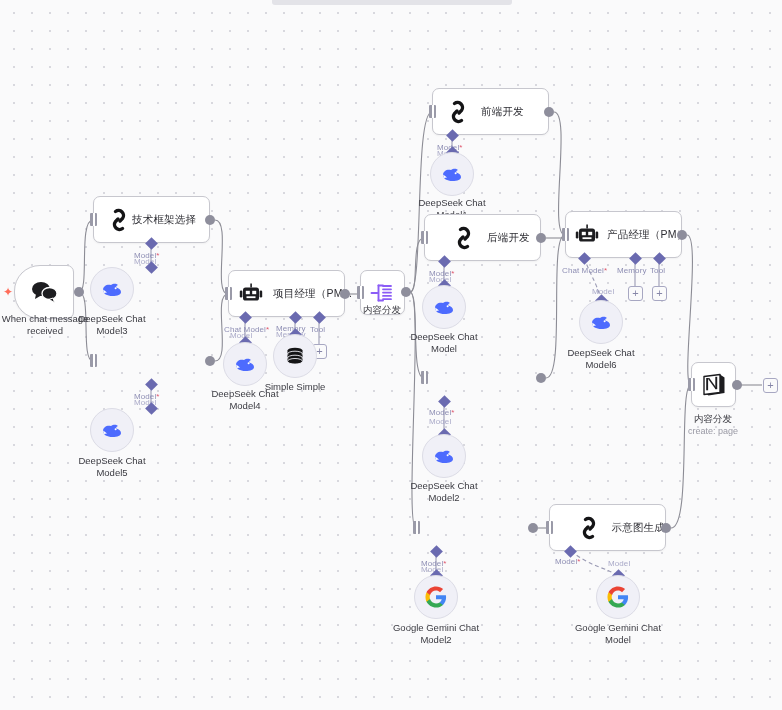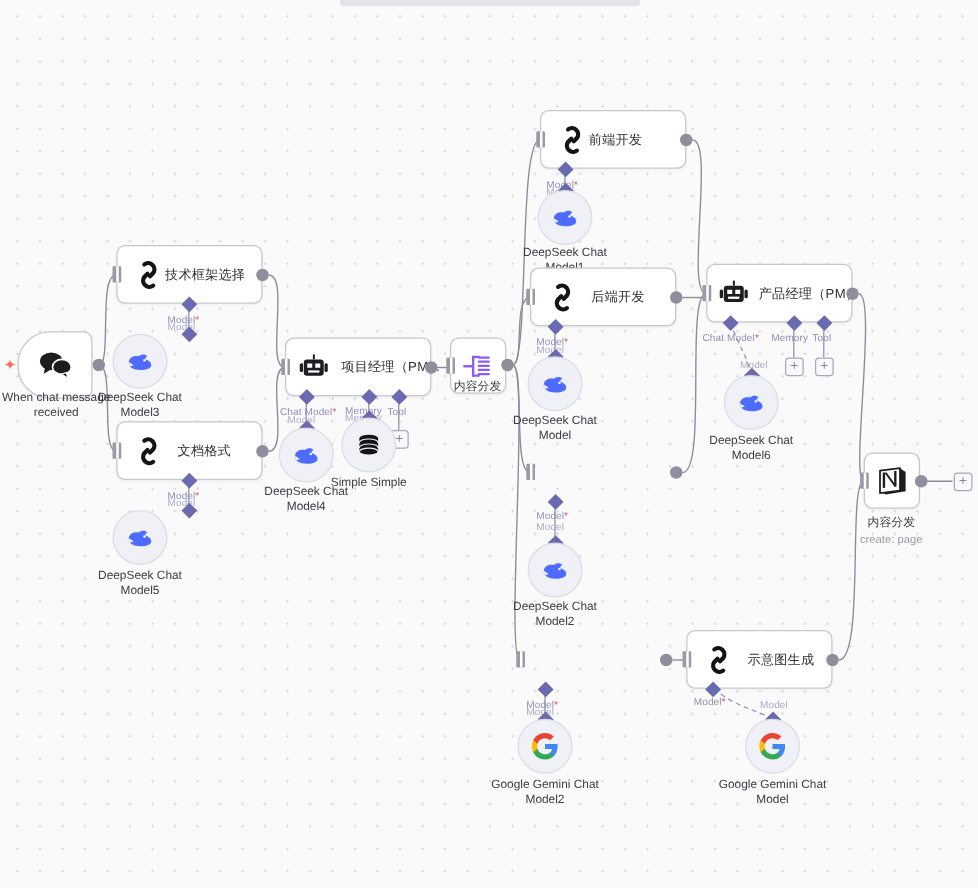--- a/index.html
+++ b/index.html
@@ -317,7 +317,7 @@
         <path d="M16.5 21.5 a5 5 0 0 1 -7 -7 l2.5 -2.5" fill="none" stroke="#141416" stroke-width="3.4" stroke-linecap="round"></path>
       </svg>
     </span>
-    <span class="ntitle" style="">前端开发</span>
+    <span class="ntitle" style="margin-left:10px;">前端开发</span>
   </div>
   <div class="port-in" style="left:429px; top:105px;"></div>
   <div class="port-out" style="left:544px; top:107px;"></div>

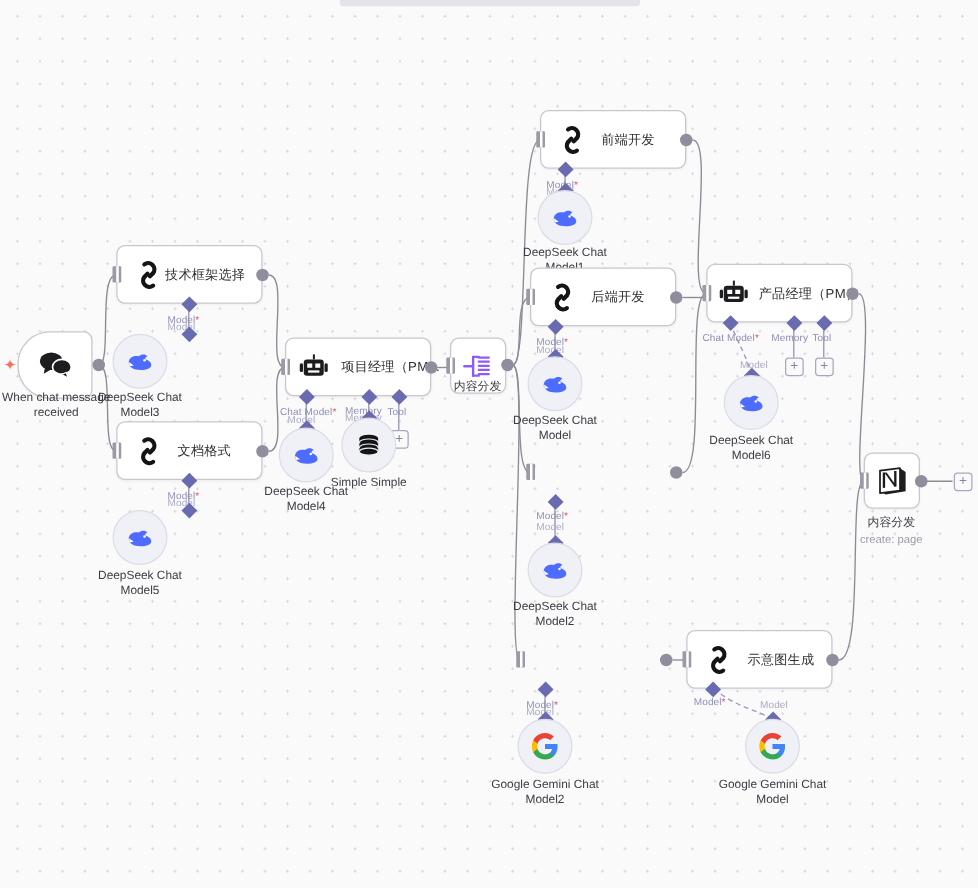--- a/index.html
+++ b/index.html
@@ -336,7 +336,7 @@
   <div class="nlabel" style="left:402px; top:197px; width:100px;">DeepSeek Chat
 Model1</div>
 
-  <div class="node wide" style="left:424px; top:214px;">
+  <div class="node wide" style="left:424px; top:214px;padding-left:14px;">
     <span class="nicon" style="margin-left:12px;">
       <svg width="26" height="26" viewBox="0 0 26 26">
         <path d="M9.5 4.5 a5 5 0 0 1 7 7 l-2.5 2.5" fill="none" stroke="#141416" stroke-width="3.4" stroke-linecap="round"></path>

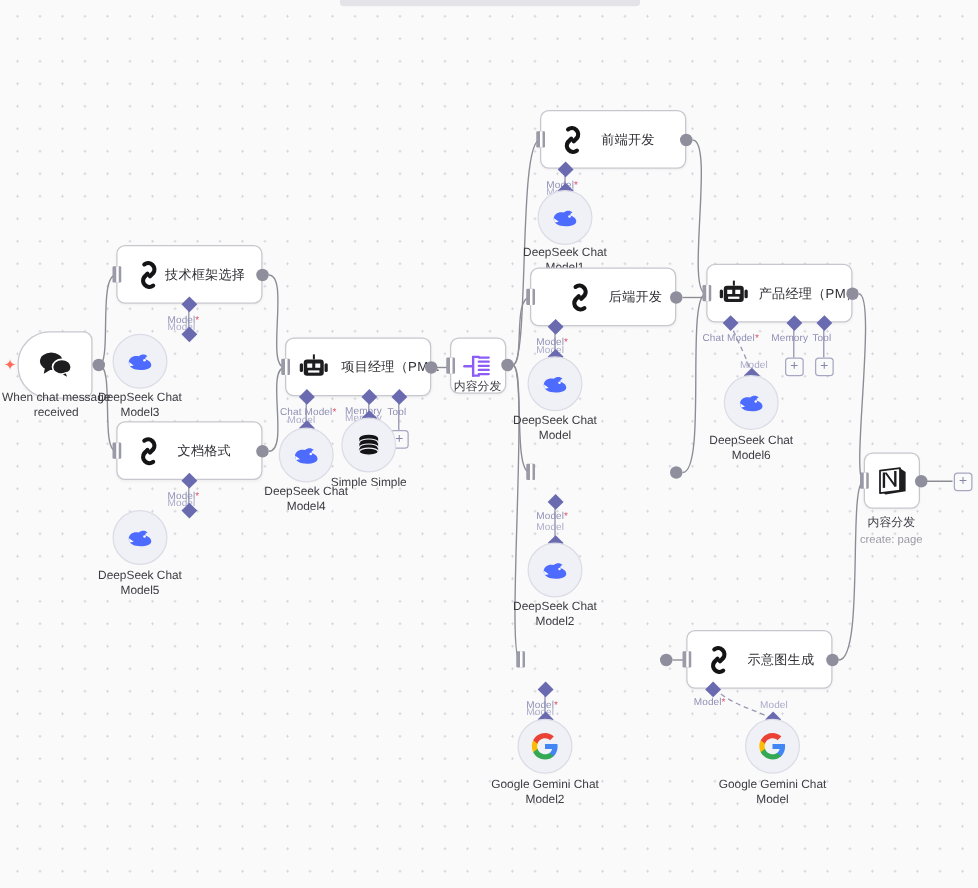--- a/index.html
+++ b/index.html
@@ -213,15 +213,6 @@
   <div class="nlabel" style="left:62px; top:313px; width:100px;">DeepSeek Chat
 Model3</div>
 
-  <div class="node wide" style="left:93px; top:337px;">
-    <span class="nicon" style="margin-left:12px;">
-      <svg width="26" height="26" viewBox="0 0 26 26">
-        <path d="M9.5 4.5 a5 5 0 0 1 7 7 l-2.5 2.5" fill="none" stroke="#141416" stroke-width="3.4" stroke-linecap="round"></path>
-        <path d="M16.5 21.5 a5 5 0 0 1 -7 -7 l2.5 -2.5" fill="none" stroke="#141416" stroke-width="3.4" stroke-linecap="round"></path>
-      </svg>
-    </span>
-    <span class="ntitle" style="margin-left:10px;">文档格式</span>
-  </div>
   <div class="port-in" style="left:90px; top:354px;"></div>
   <div class="port-out" style="left:205px; top:356px;"></div>
   <div class="diamond" style="left:147px; top:380px;"></div>

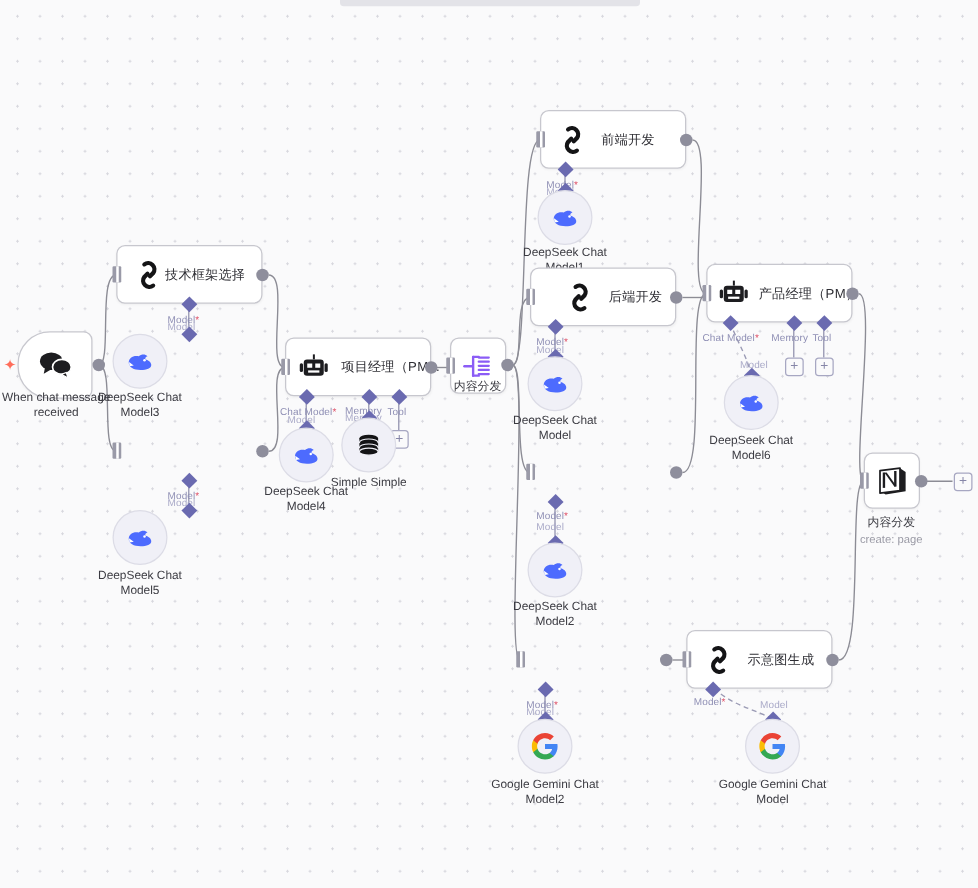--- a/index.html
+++ b/index.html
@@ -428,7 +428,7 @@
   <div class="nlabel" style="left:376px; top:622px; width:120px;">Google Gemini Chat
 Model2</div>
 
-  <div class="node wide" style="left:549px; top:504px;">
+  <div class="node wide" style="left:549px; top:504px;justify-content:flex-end;">
     <span class="nicon" style="margin-left:12px;">
       <svg width="26" height="26" viewBox="0 0 26 26">
         <path d="M9.5 4.5 a5 5 0 0 1 7 7 l-2.5 2.5" fill="none" stroke="#141416" stroke-width="3.4" stroke-linecap="round"></path>

